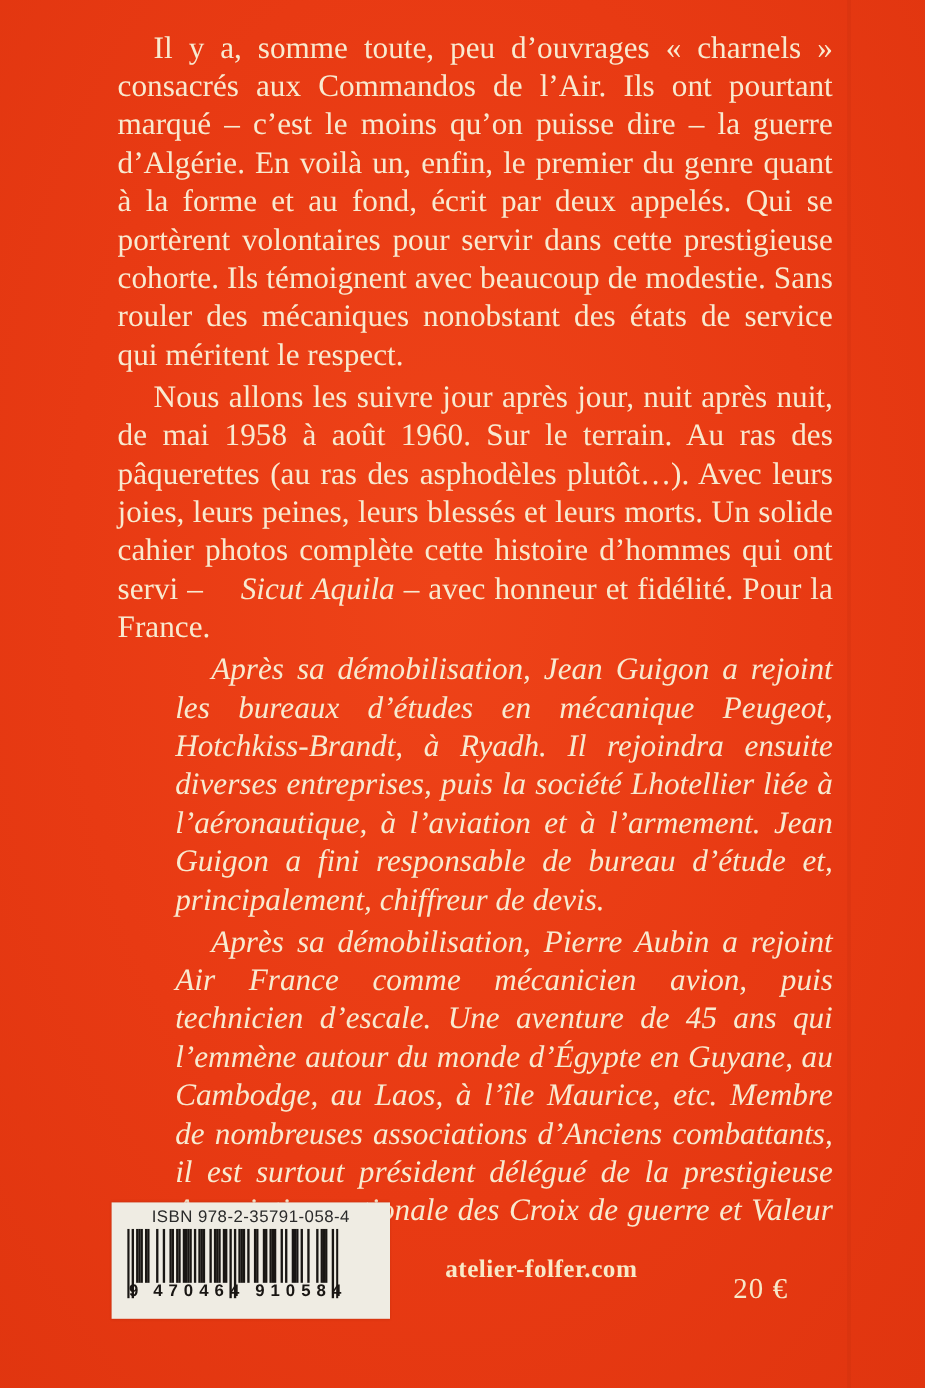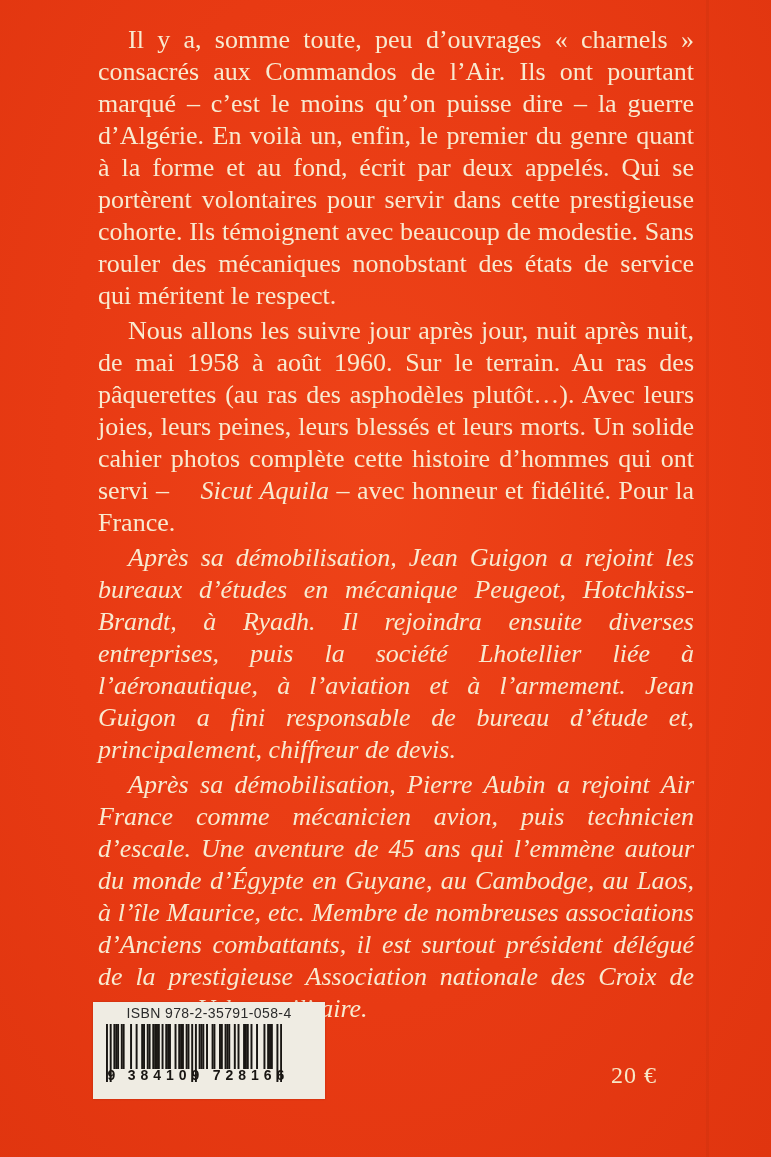--- a/index.html
+++ b/index.html
@@ -21,7 +21,7 @@
     text-align:justify;
   }
   .text-block p{margin:0 0 3px 0;text-indent:30px;}
-  .text-block p.bio{font-style:italic;}
+  .text-block p.bio{font-style:italic;margin-left:48px;}
   .inline-italic{font-style:italic;margin-left:24px;}
   .barcode-box{
     position:absolute;left:93px;top:1002px;width:232px;height:97px;

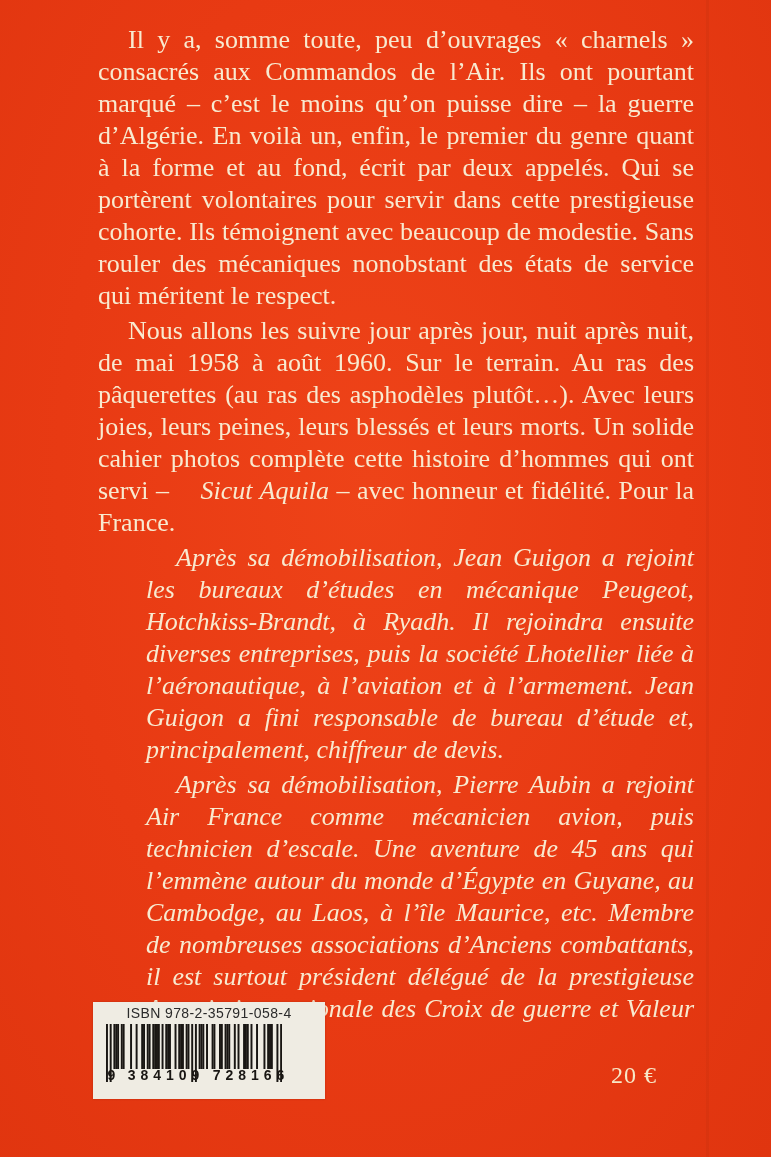--- a/index.html
+++ b/index.html
@@ -133,6 +133,7 @@
     </div>
   </div>
 
+  <div class="website">atelier-folfer.com</div>
   <div class="price">20 €</div>
 </div>
 

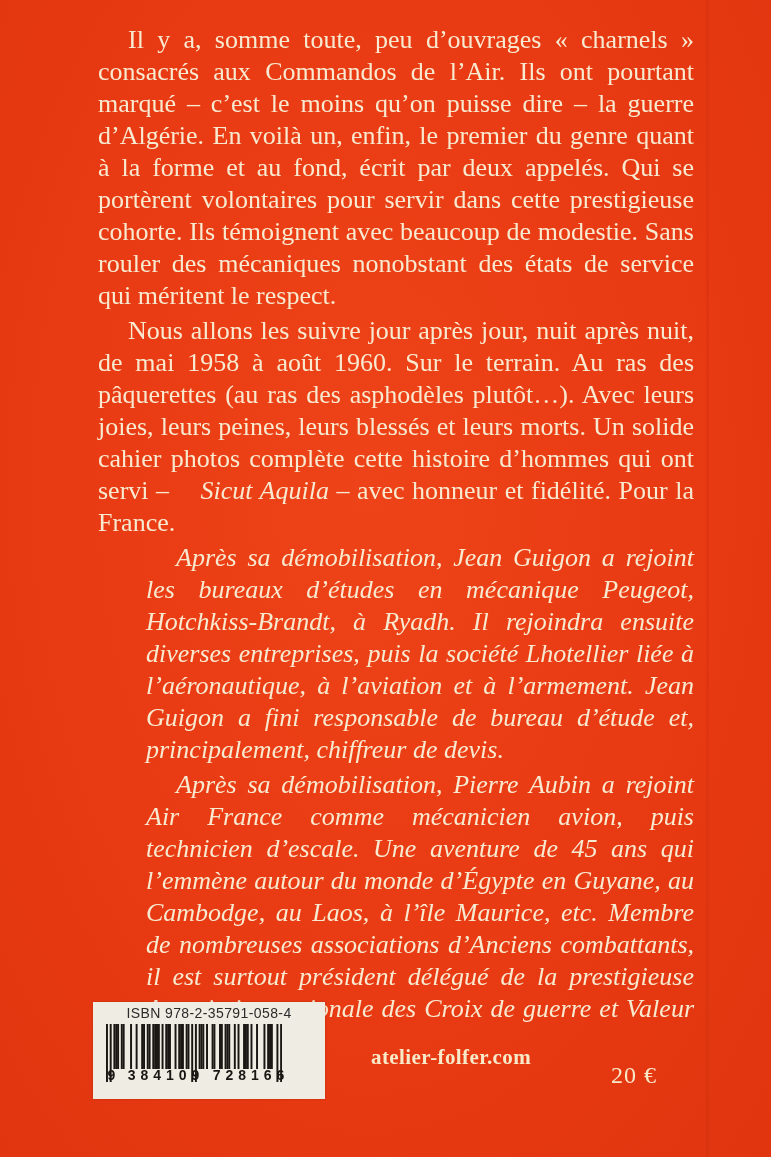--- a/index.html
+++ b/index.html
@@ -127,7 +127,7 @@
         </svg>
       <div class="barcode-digits">
         <span class="d d-lead">9</span>
-        <span class="d d-g1">384109</span>
+        <span class="d d-g1">470464</span>
         <span class="d d-g2">728166</span>
       </div>
     </div>

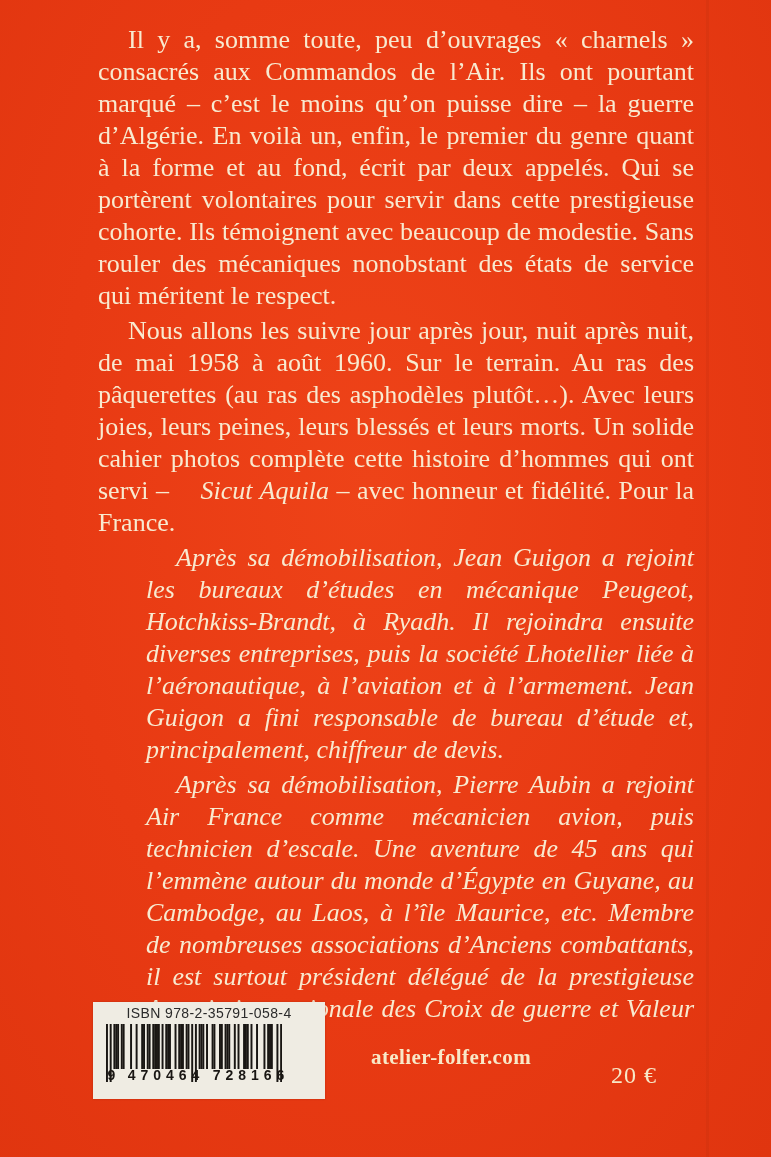--- a/index.html
+++ b/index.html
@@ -128,7 +128,7 @@
       <div class="barcode-digits">
         <span class="d d-lead">9</span>
         <span class="d d-g1">470464</span>
-        <span class="d d-g2">728166</span>
+        <span class="d d-g2">910584</span>
       </div>
     </div>
   </div>

